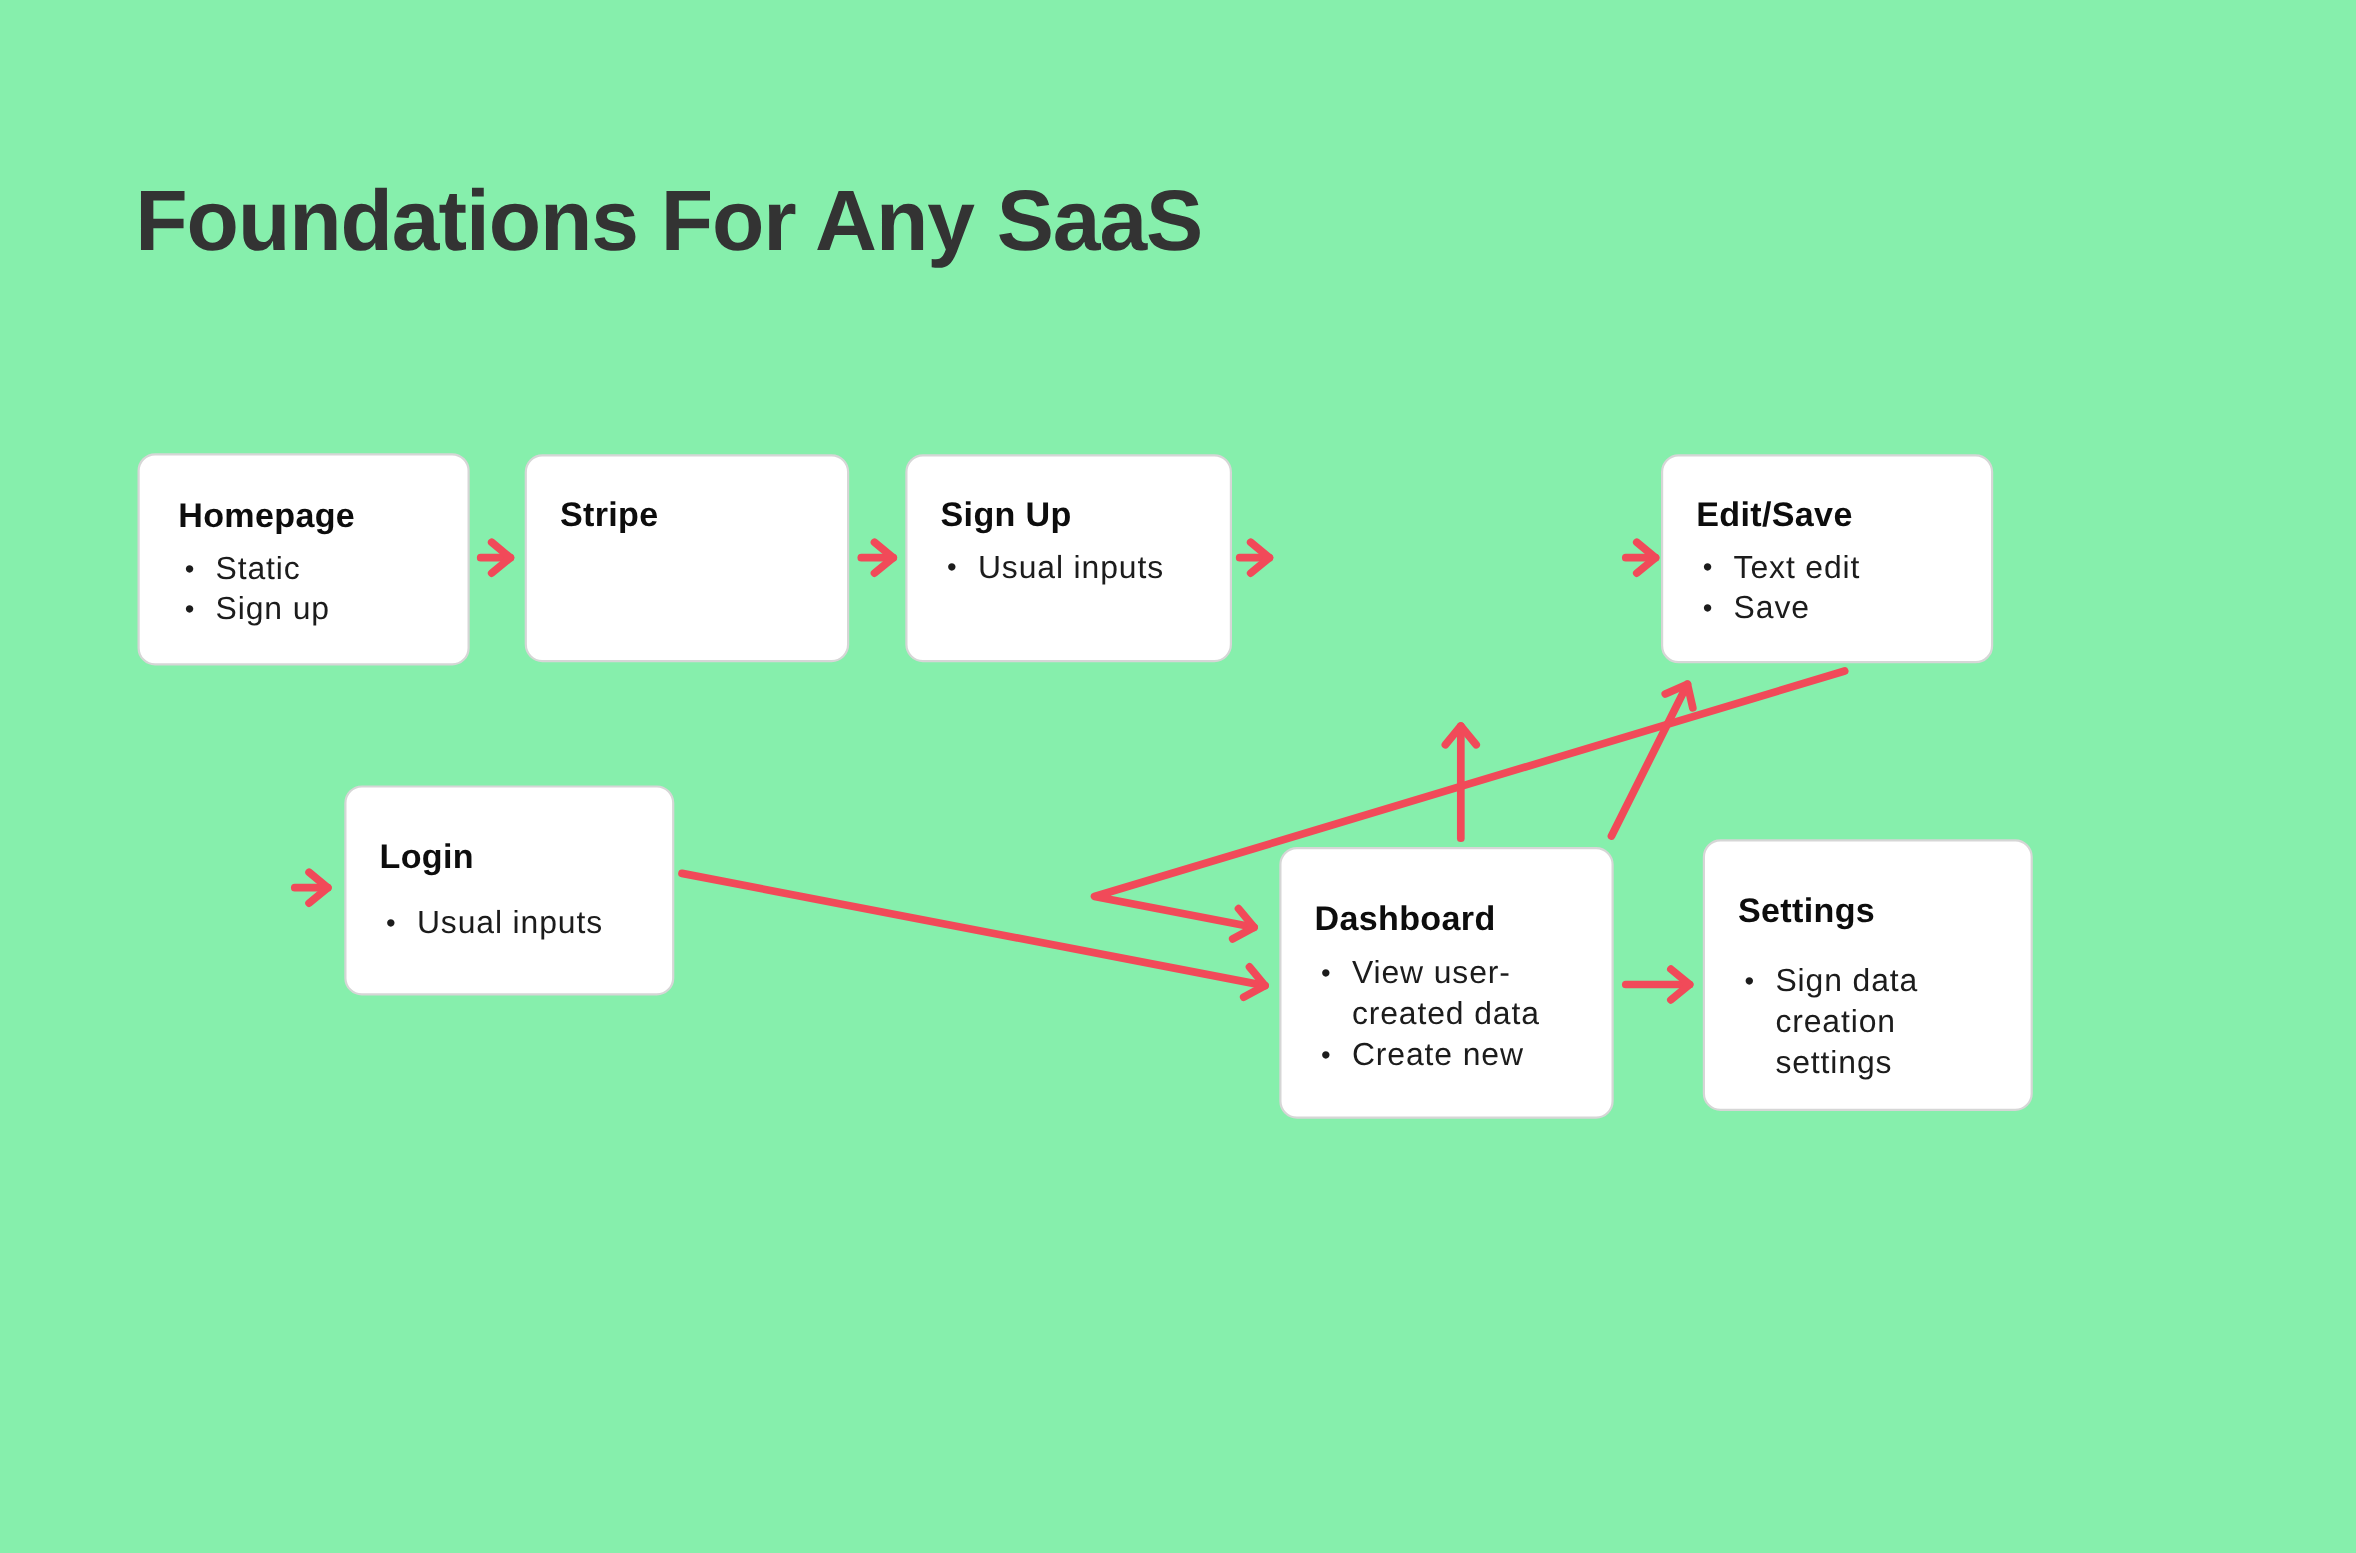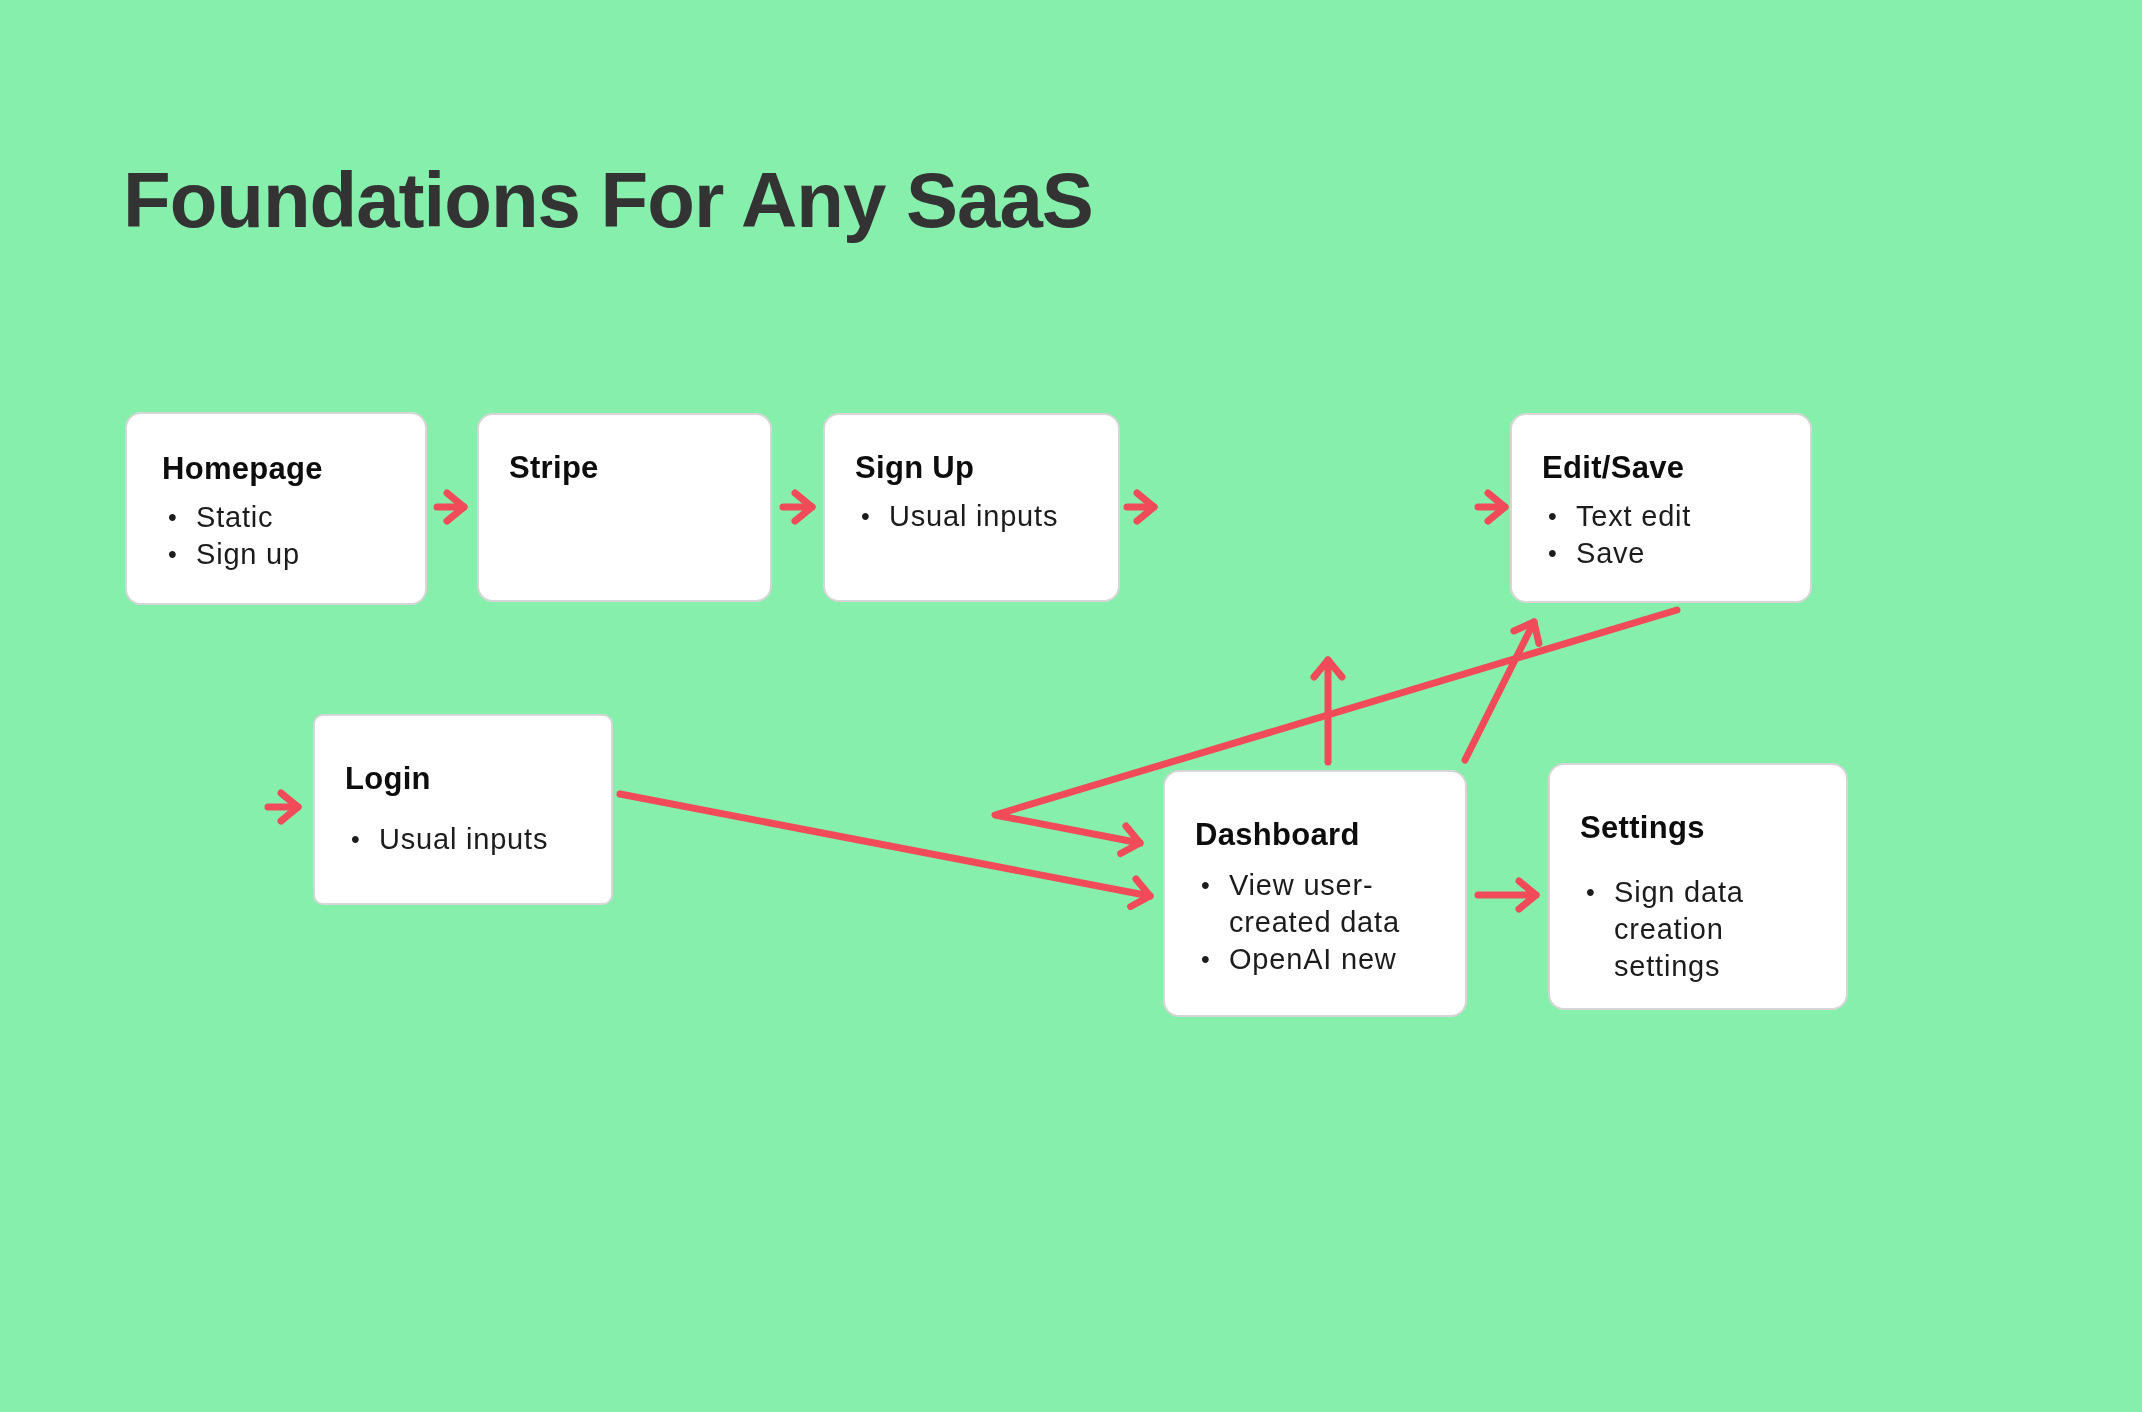--- a/index.html
+++ b/index.html
@@ -33,7 +33,7 @@
   #n-signup    {left:823px; top:413px; width:297px; height:189px; padding:34px 24px 0 30px;}
   #n-createdata{left:1177px;top:412px; width:290px; height:236px; padding:34px 24px 0 30px;}
   #n-editsave  {left:1510px;top:413px; width:302px; height:190px; padding:34px 24px 0 30px;}
-  #n-login     {left:313px; top:714px; width:300px; height:191px; padding:44px 24px 0 30px;border-radius:10px;}
+  #n-login     {left:313px; top:714px; width:300px; height:191px; padding:44px 24px 0 30px;}
   #n-dashboard {left:1163px;top:770px; width:304px; height:247px; padding:44px 24px 0 30px;}
   #n-settings  {left:1548px;top:763px; width:300px; height:247px; padding:44px 8px 0 30px;}
 

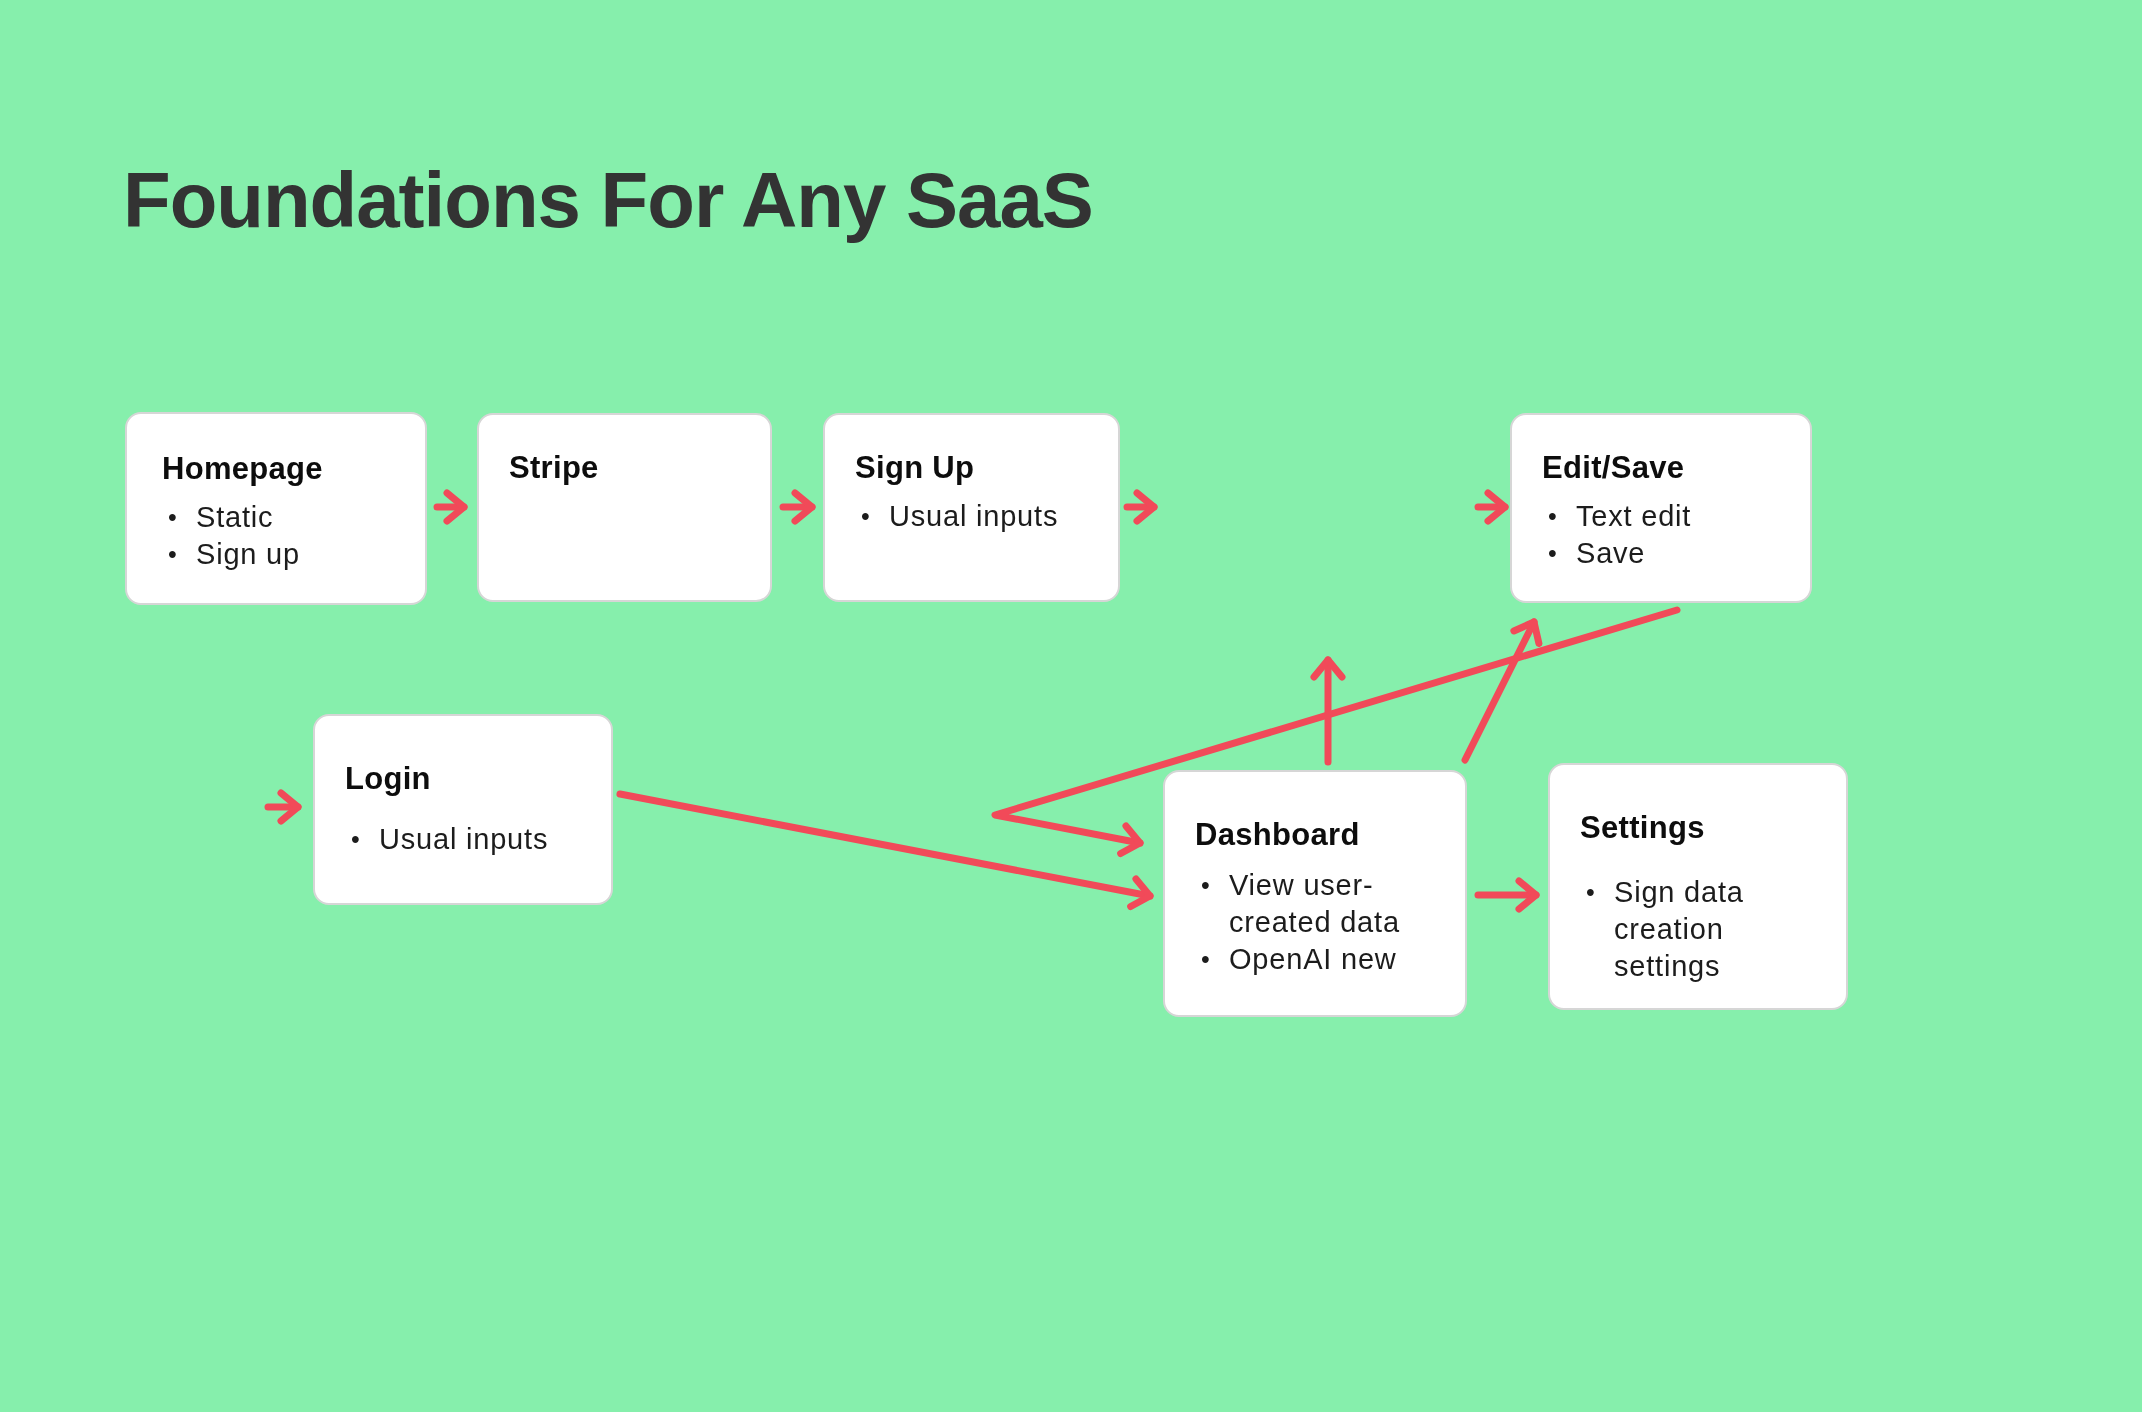--- a/index.html
+++ b/index.html
@@ -108,7 +108,7 @@
     <h2>Dashboard</h2>
     <ul>
       <li>View user-created data</li>
-      <li>OpenAI new</li>
+      <li>Create new</li>
     </ul>
   </div>
 

